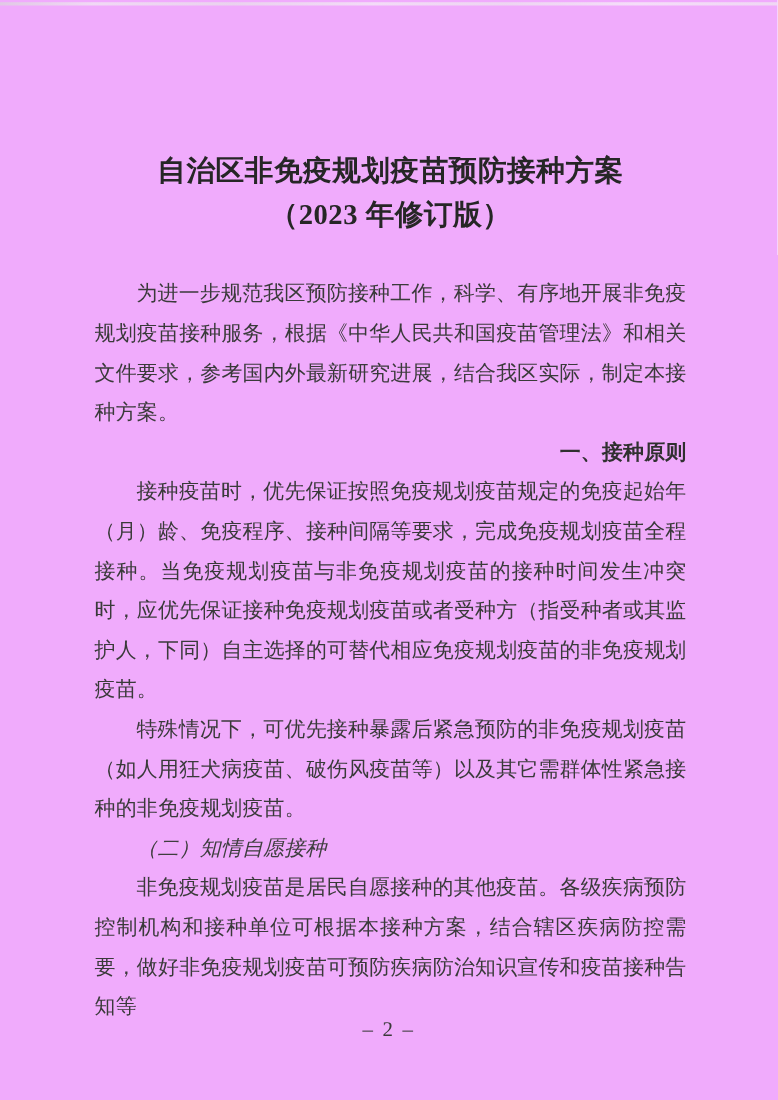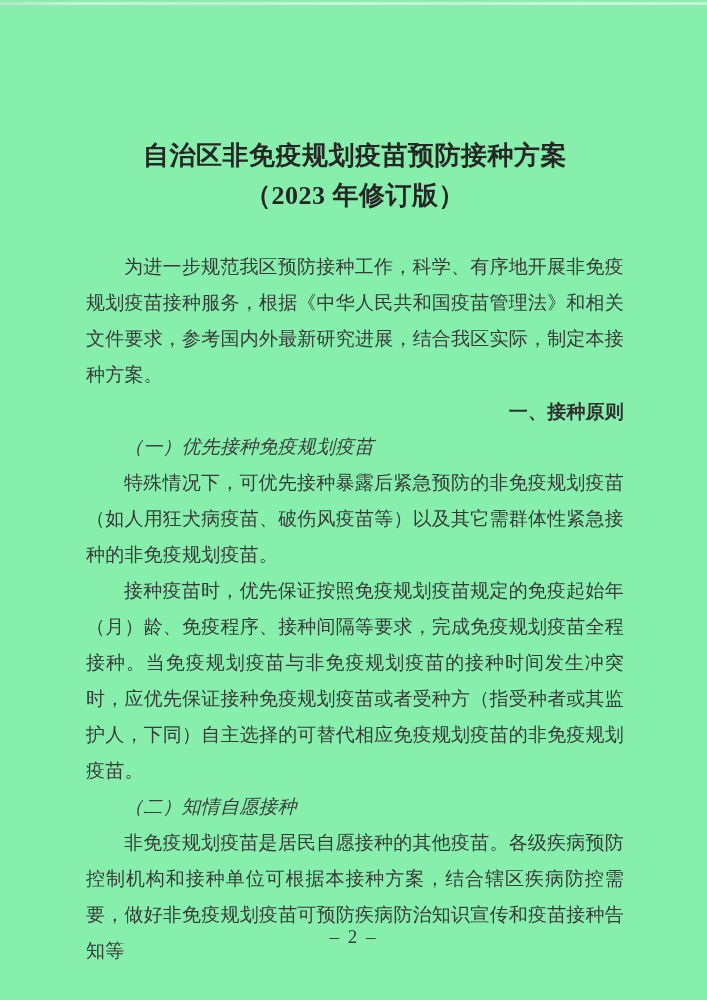--- a/index.html
+++ b/index.html
@@ -11,7 +11,7 @@
     position: relative;
     width: 707px;
     height: 1000px;
-    background: #86efac;
+    background: #f0abfc;
     overflow: hidden;
     font-family: "Liberation Serif", "DejaVu Serif", serif;
     color: #3a3a3a;

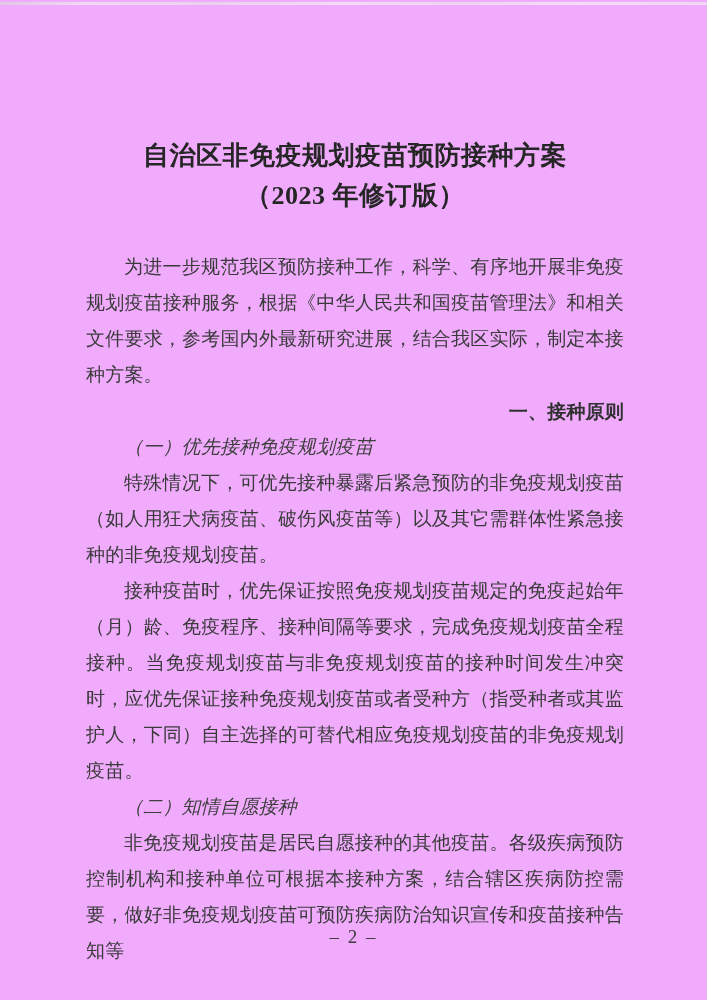--- a/index.html
+++ b/index.html
@@ -93,7 +93,6 @@
     <div class="doc-body" id="paragraphs">
         <p class="para body">为进一步规范我区预防接种工作，科学、有序地开展非免疫规划疫苗接种服务，根据《中华人民共和国疫苗管理法》和相关文件要求，参考国内外最新研究进展，结合我区实际，制定本接种方案。</p>
         <p class="para heading">一、接种原则</p>
-        <p class="para subheading">（一）优先接种免疫规划疫苗</p>
         <p class="para body">特殊情况下，可优先接种暴露后紧急预防的非免疫规划疫苗（如人用狂犬病疫苗、破伤风疫苗等）以及其它需群体性紧急接种的非免疫规划疫苗。</p>
         <p class="para body">接种疫苗时，优先保证按照免疫规划疫苗规定的免疫起始年（月）龄、免疫程序、接种间隔等要求，完成免疫规划疫苗全程接种。当免疫规划疫苗与非免疫规划疫苗的接种时间发生冲突时，应优先保证接种免疫规划疫苗或者受种方（指受种者或其监护人，下同）自主选择的可替代相应免疫规划疫苗的非免疫规划疫苗。</p>
         <p class="para subheading">（二）知情自愿接种</p>

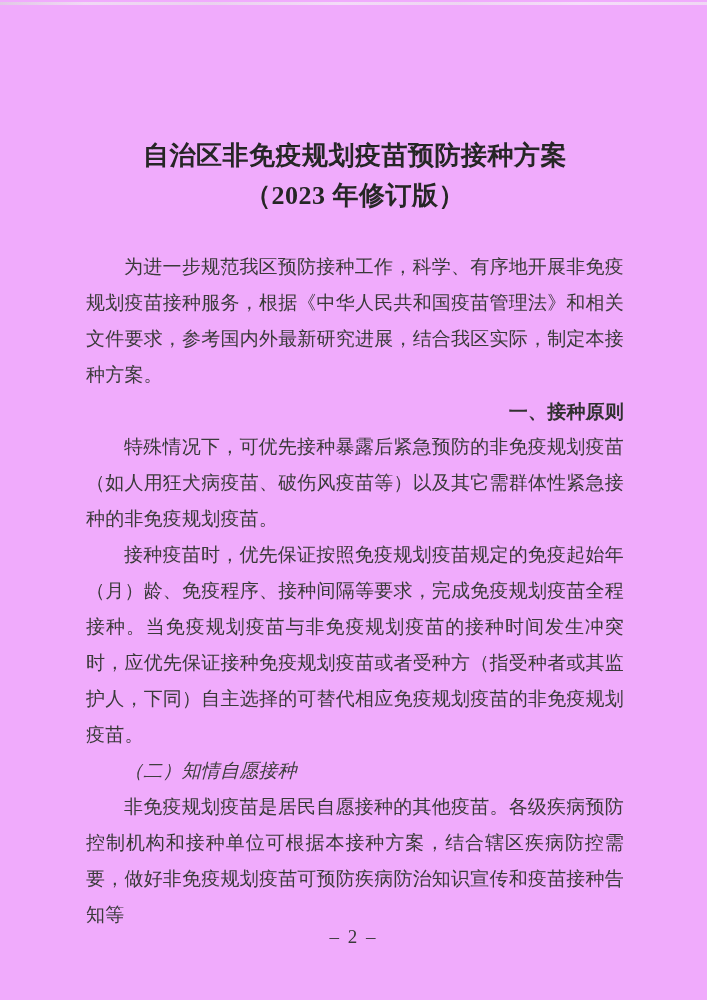--- a/index.html
+++ b/index.html
@@ -93,8 +93,8 @@
     <div class="doc-body" id="paragraphs">
         <p class="para body">为进一步规范我区预防接种工作，科学、有序地开展非免疫规划疫苗接种服务，根据《中华人民共和国疫苗管理法》和相关文件要求，参考国内外最新研究进展，结合我区实际，制定本接种方案。</p>
         <p class="para heading">一、接种原则</p>
+        <p class="para body">接种疫苗时，优先保证按照免疫规划疫苗规定的免疫起始年（月）龄、免疫程序、接种间隔等要求，完成免疫规划疫苗全程接种。当免疫规划疫苗与非免疫规划疫苗的接种时间发生冲突时，应优先保证接种免疫规划疫苗或者受种方（指受种者或其监护人，下同）自主选择的可替代相应免疫规划疫苗的非免疫规划疫苗。</p>
         <p class="para body">特殊情况下，可优先接种暴露后紧急预防的非免疫规划疫苗（如人用狂犬病疫苗、破伤风疫苗等）以及其它需群体性紧急接种的非免疫规划疫苗。</p>
-        <p class="para body">接种疫苗时，优先保证按照免疫规划疫苗规定的免疫起始年（月）龄、免疫程序、接种间隔等要求，完成免疫规划疫苗全程接种。当免疫规划疫苗与非免疫规划疫苗的接种时间发生冲突时，应优先保证接种免疫规划疫苗或者受种方（指受种者或其监护人，下同）自主选择的可替代相应免疫规划疫苗的非免疫规划疫苗。</p>
         <p class="para subheading">（二）知情自愿接种</p>
         <p class="para body">非免疫规划疫苗是居民自愿接种的其他疫苗。各级疾病预防控制机构和接种单位可根据本接种方案，结合辖区疾病防控需要，做好非免疫规划疫苗可预防疾病防治知识宣传和疫苗接种告知等</p>
       </div>

